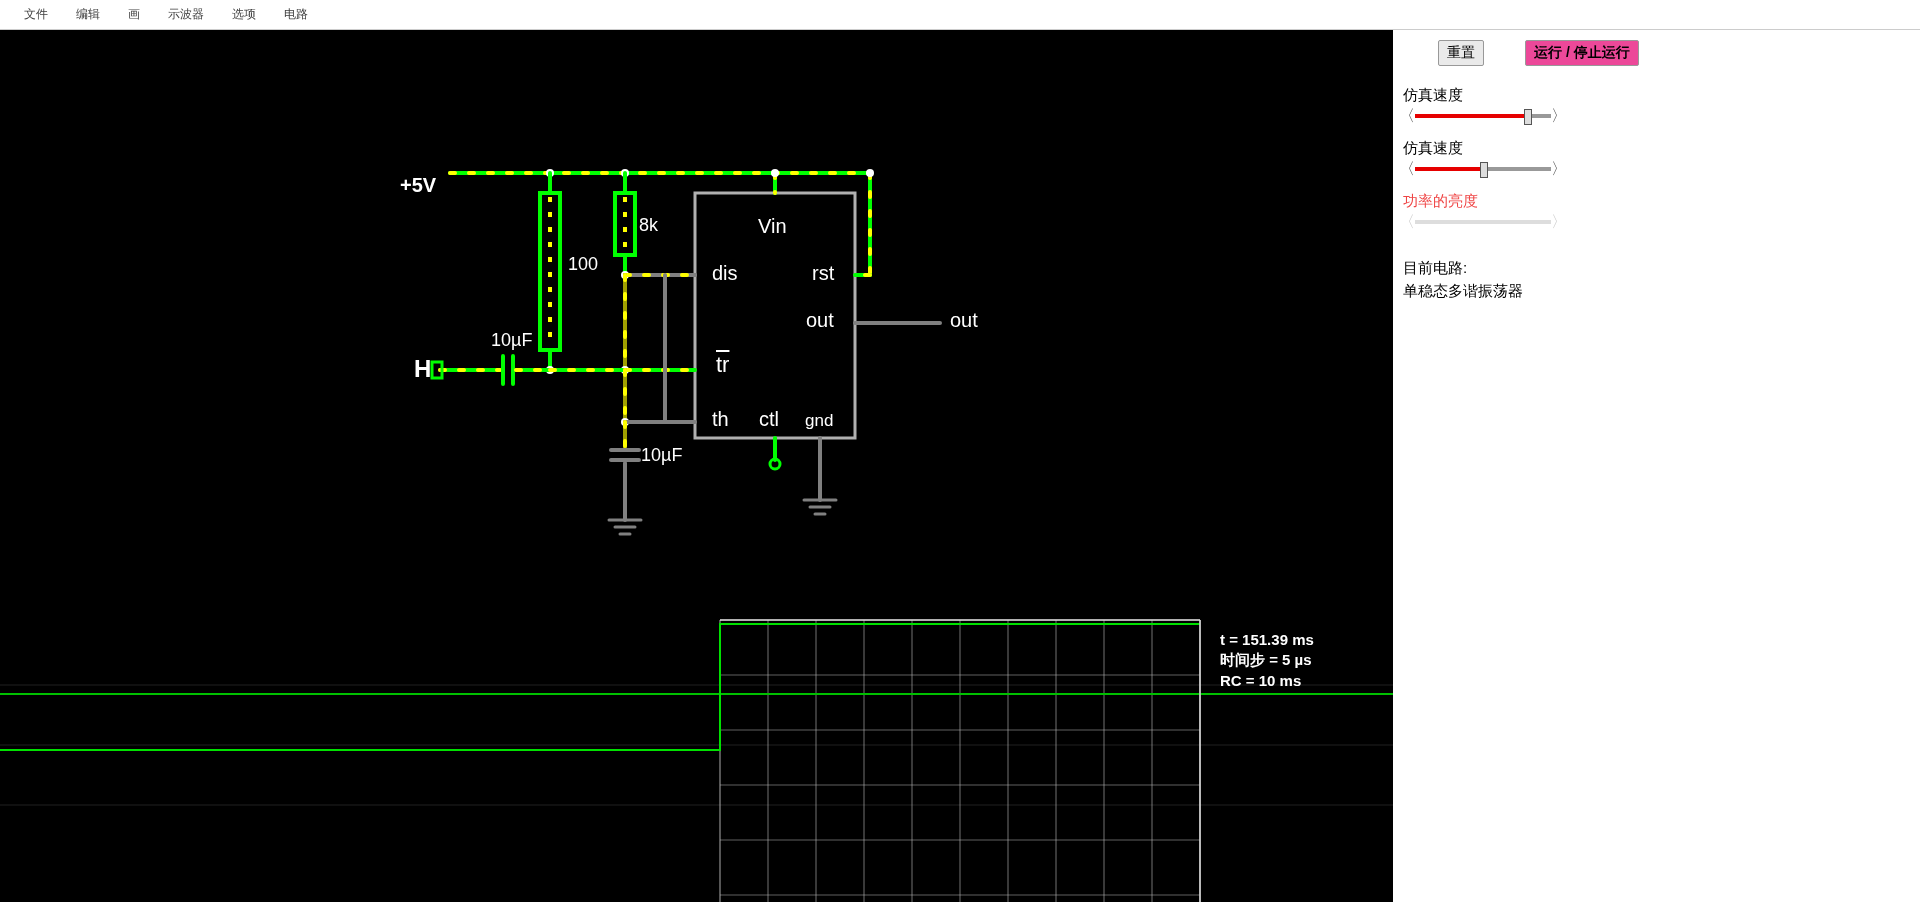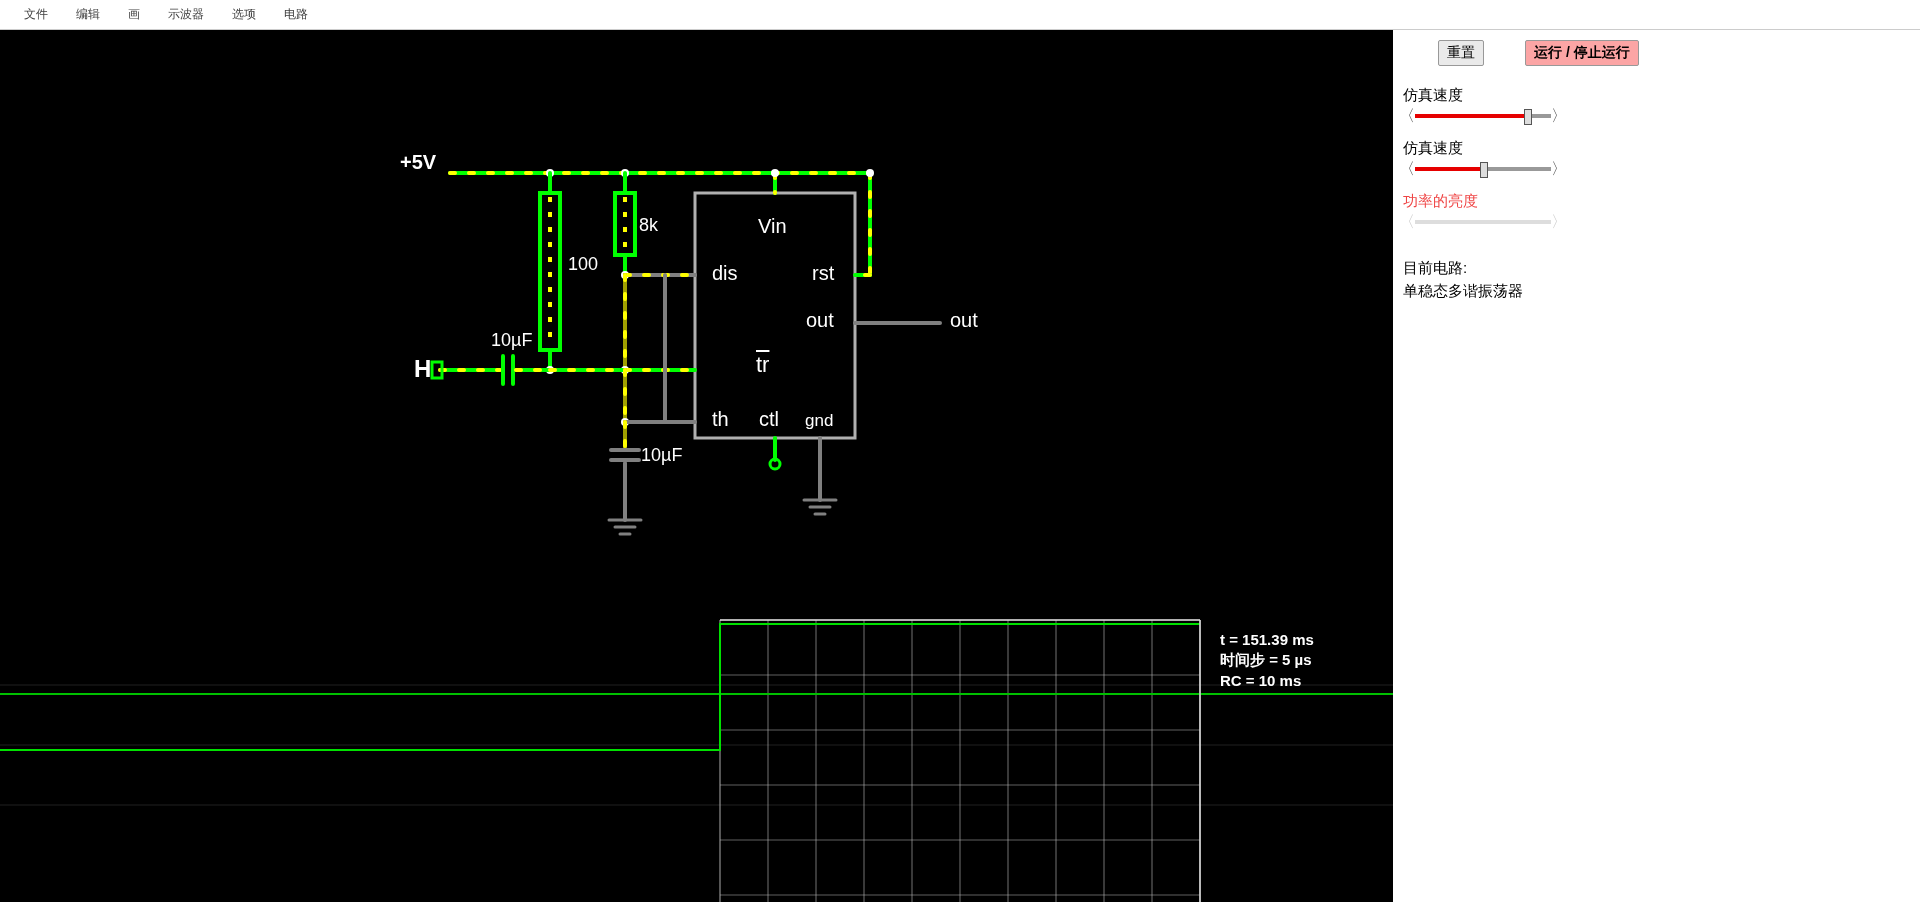--- a/index.html
+++ b/index.html
@@ -69,7 +69,7 @@
     margin-left: 35px;
   }
   .btn.active {
-    background: #fca5a5;
+    background: #ec4899;
     font-weight: bold;
     text-align: center;
   }

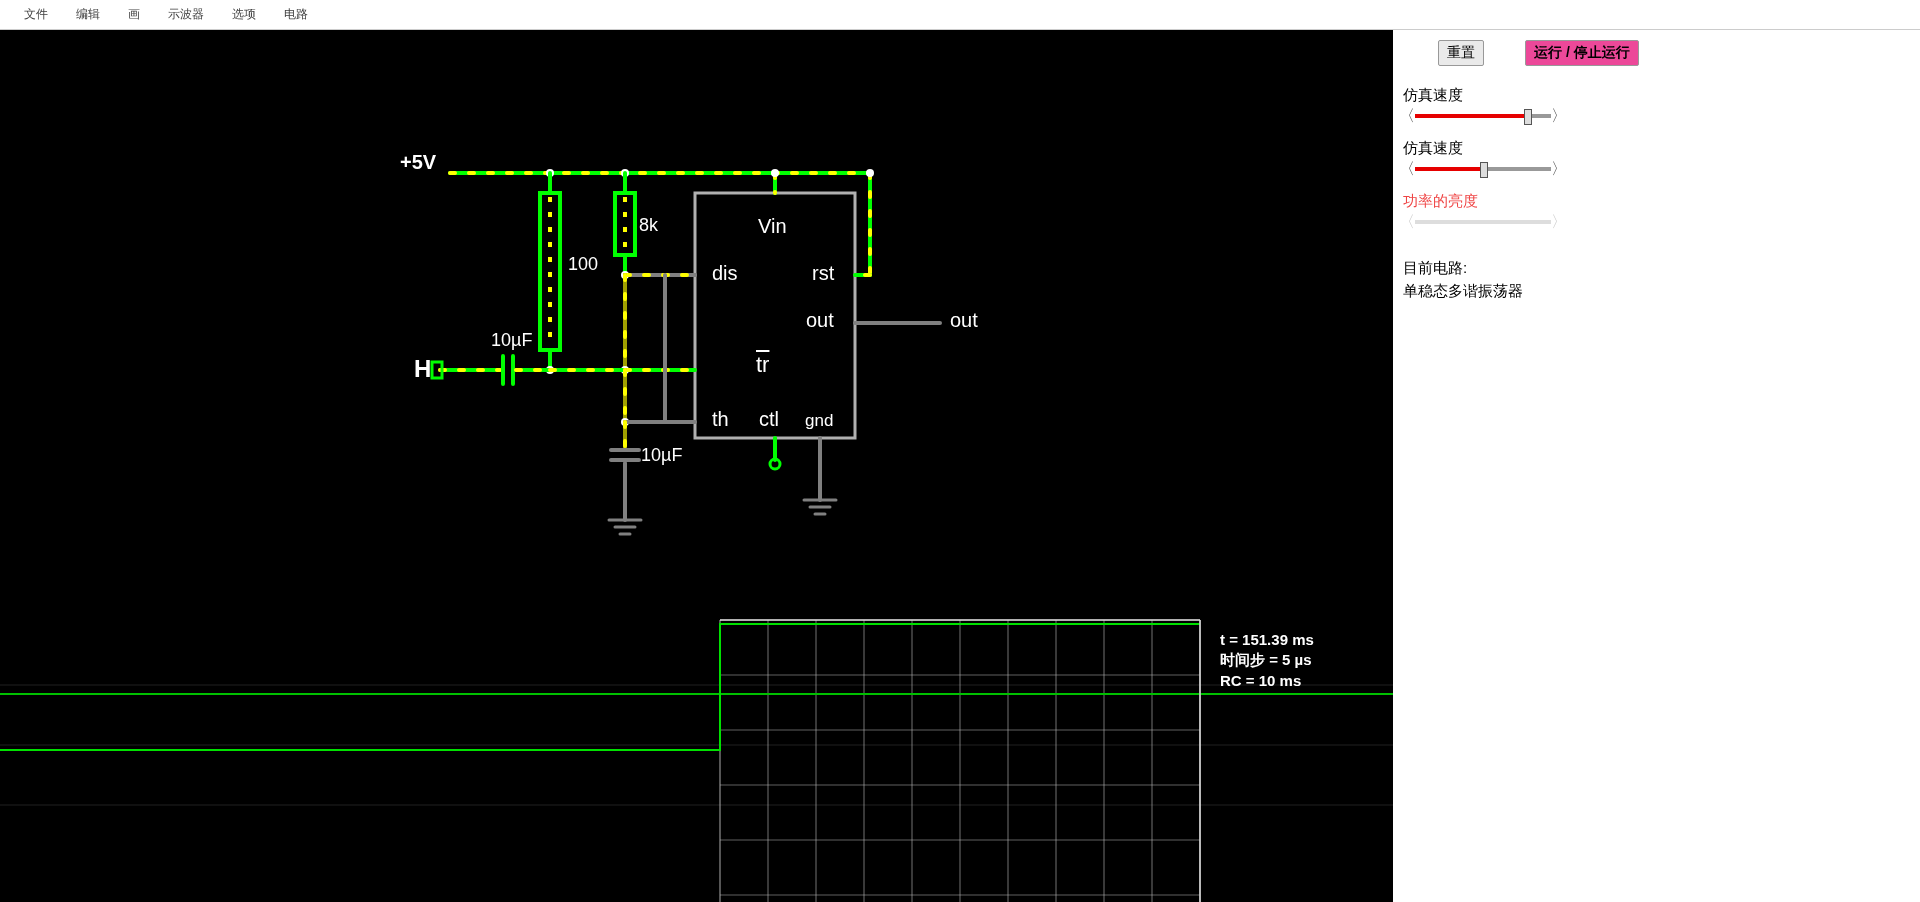--- a/index.html
+++ b/index.html
@@ -248,7 +248,7 @@
     </svg>
 
   
-  <div class="lbl" style="left:400px; top:121px; font-size:20px; font-weight:bold;">+5V</div>
+  <div class="lbl" style="left:400px; top:144px; font-size:20px; font-weight:bold;">+5V</div>
   <div class="lbl" style="left:568px; top:224px; font-size:18px;">100</div>
   <div class="lbl" style="left:639px; top:185px; font-size:18px;">8k</div>
   <div class="lbl" style="left:491px; top:300px; font-size:18px;">10µF</div>

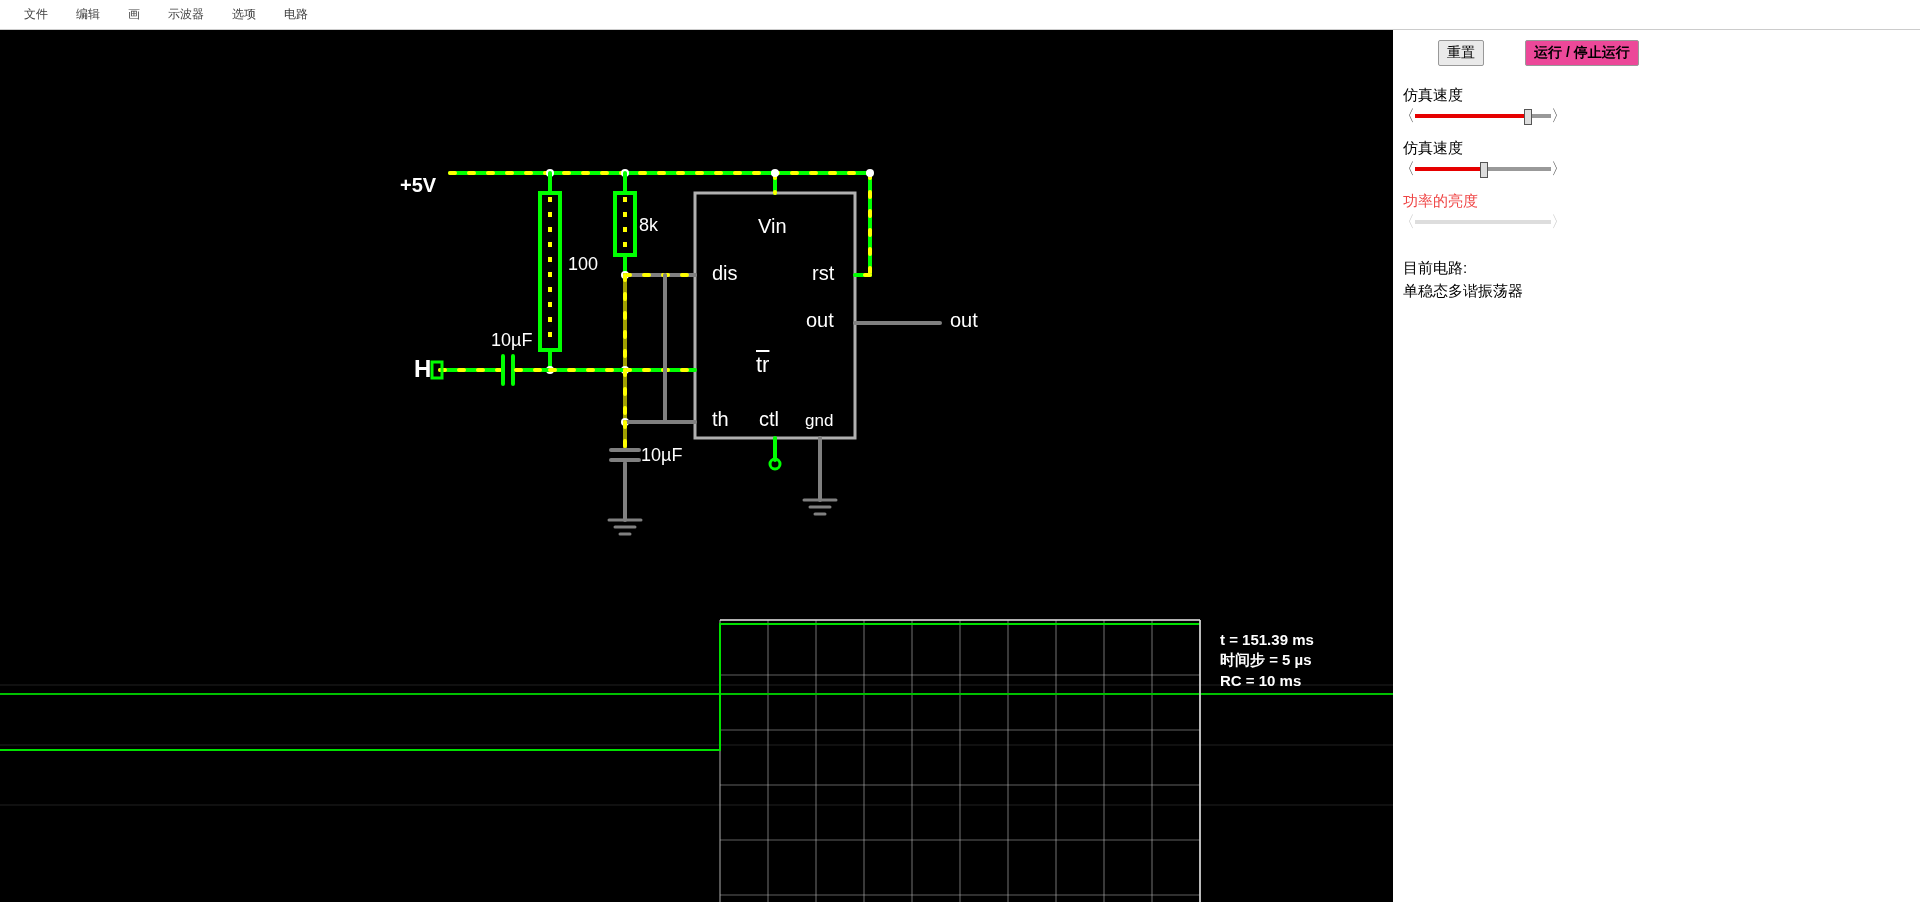--- a/index.html
+++ b/index.html
@@ -261,7 +261,7 @@
   <div class="lbl" style="left:712px; top:232px; font-size:20px;">dis</div>
   <div class="lbl" style="left:812px; top:232px; font-size:20px;">rst</div>
   <div class="lbl" style="left:806px; top:279px; font-size:20px;">out</div>
-  <div class="lbl" style="left:716px; top:322px; font-size:22px;margin-left:40px;">
+  <div class="lbl" style="left:716px; top:322px; font-size:22px;">
     <span style="text-decoration: overline;">tr</span>
   </div>
   <div class="lbl" style="left:712px; top:378px; font-size:20px;">th</div>

